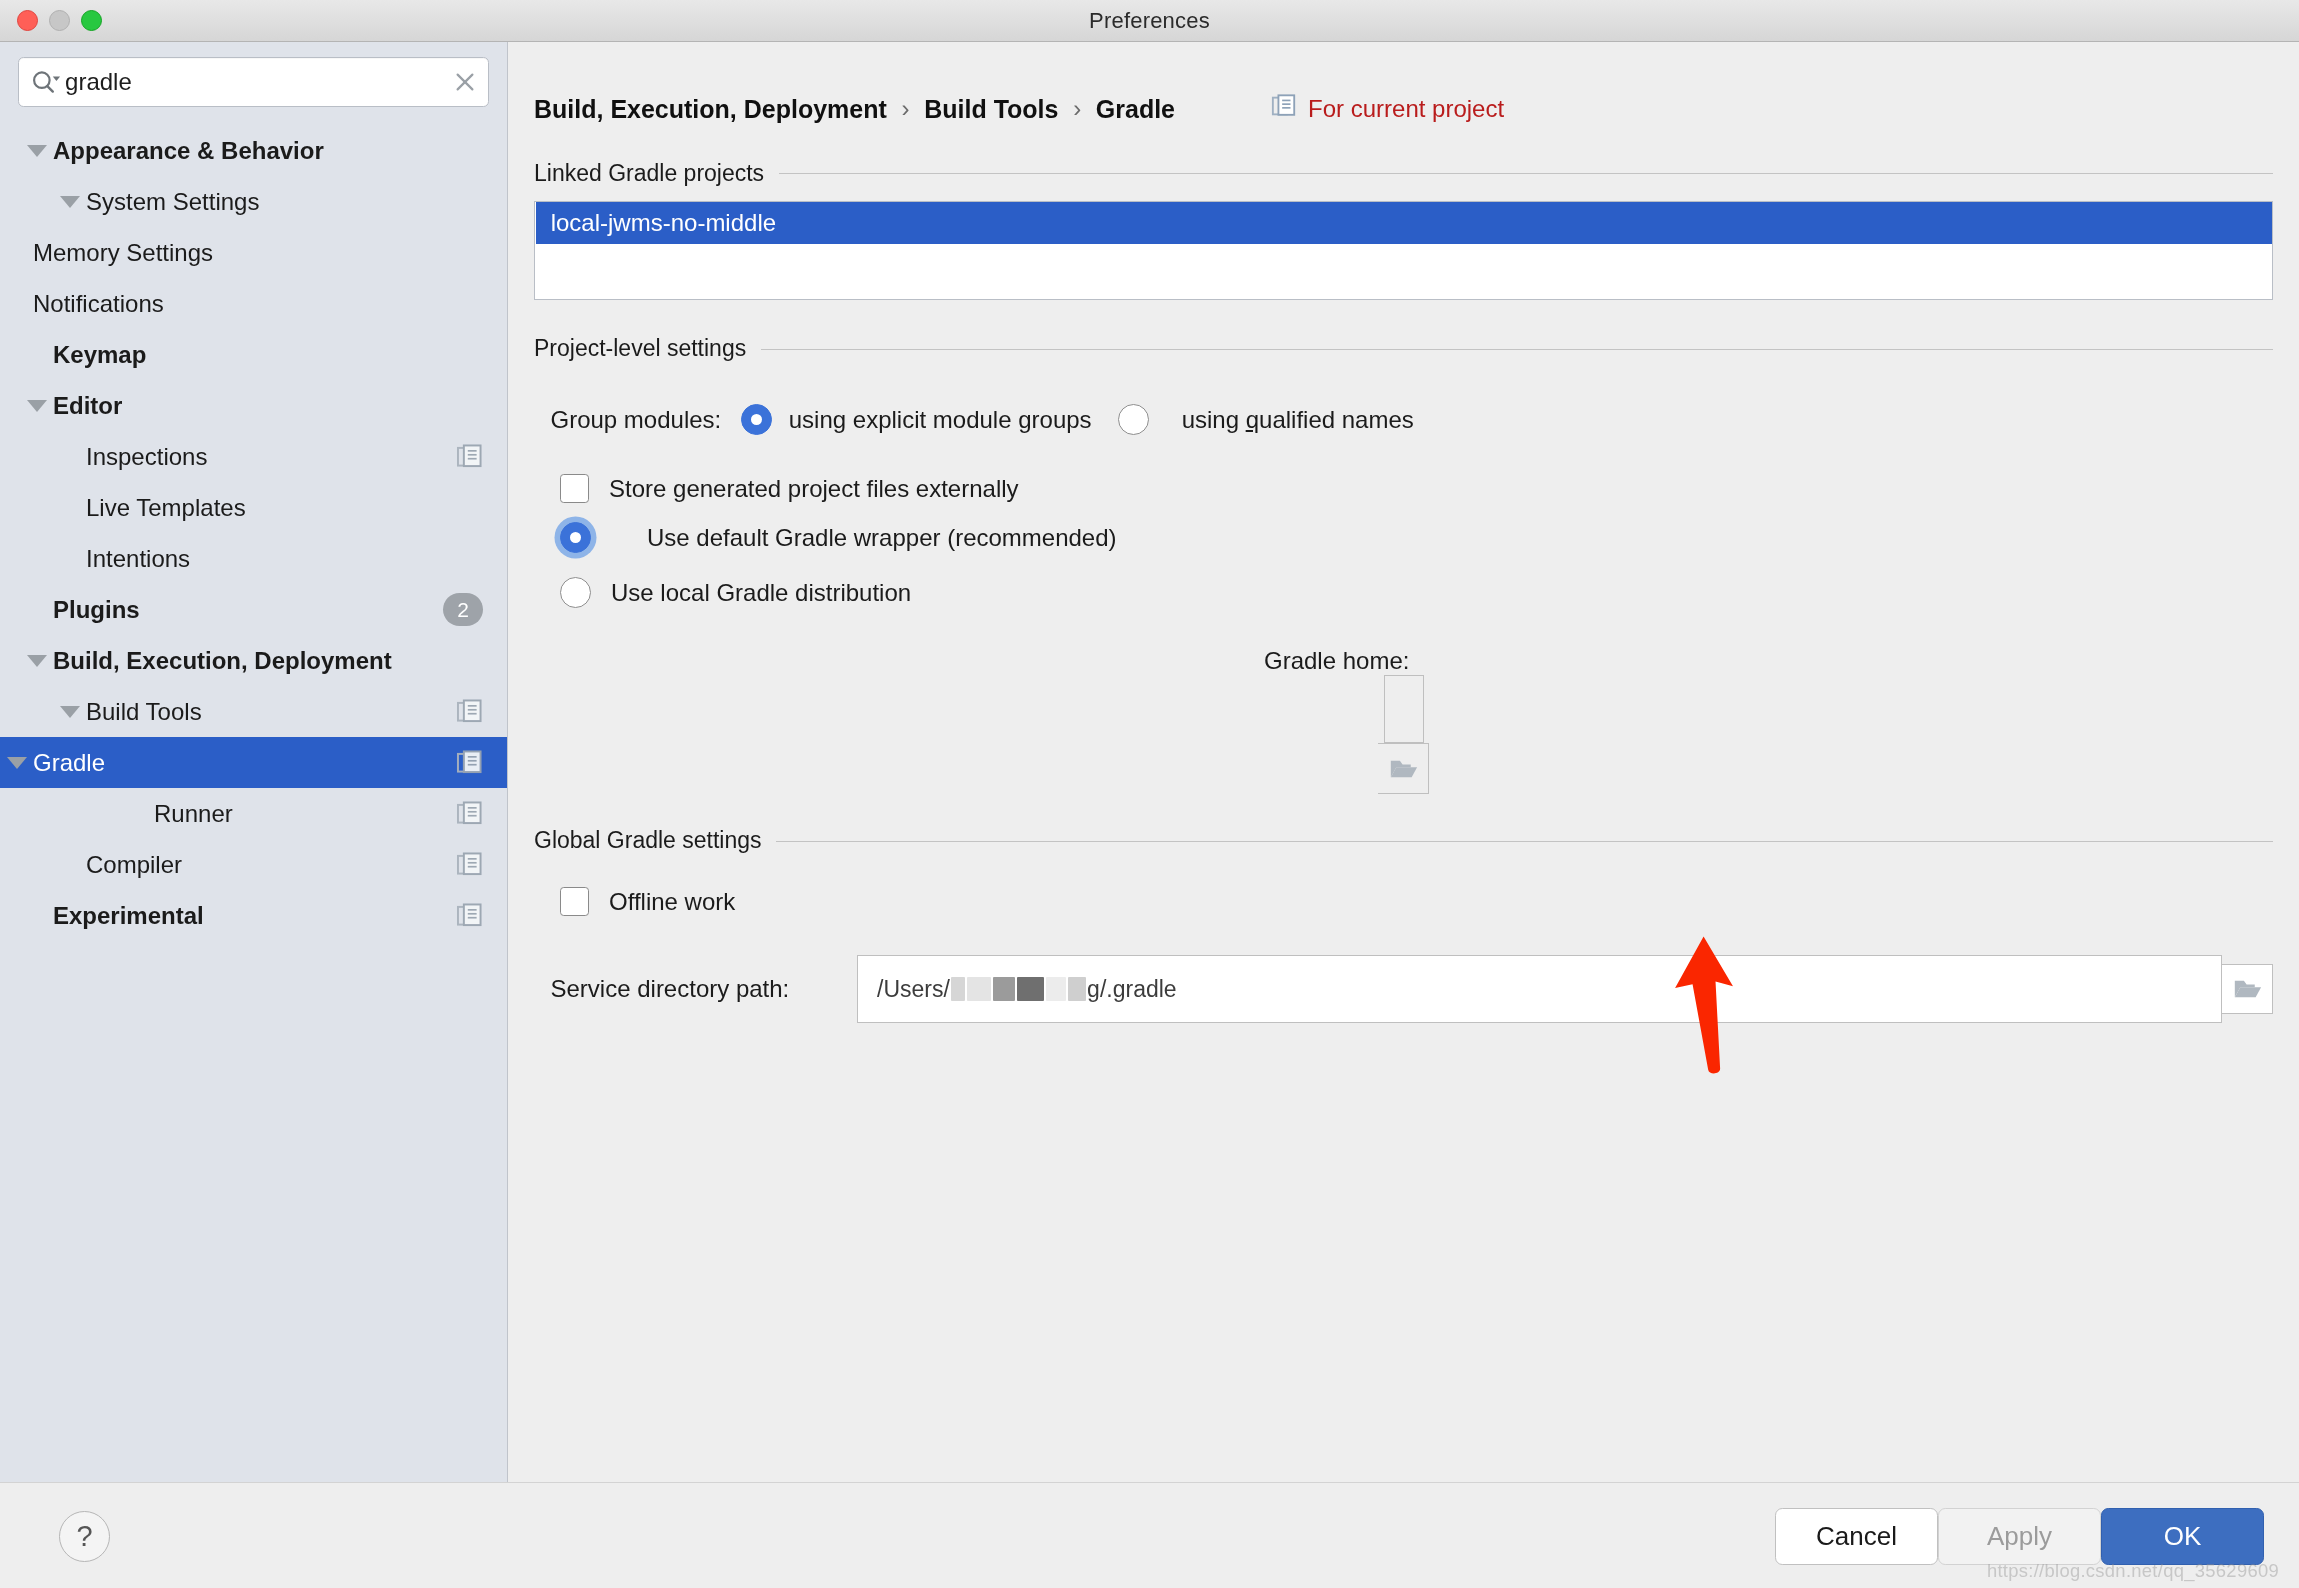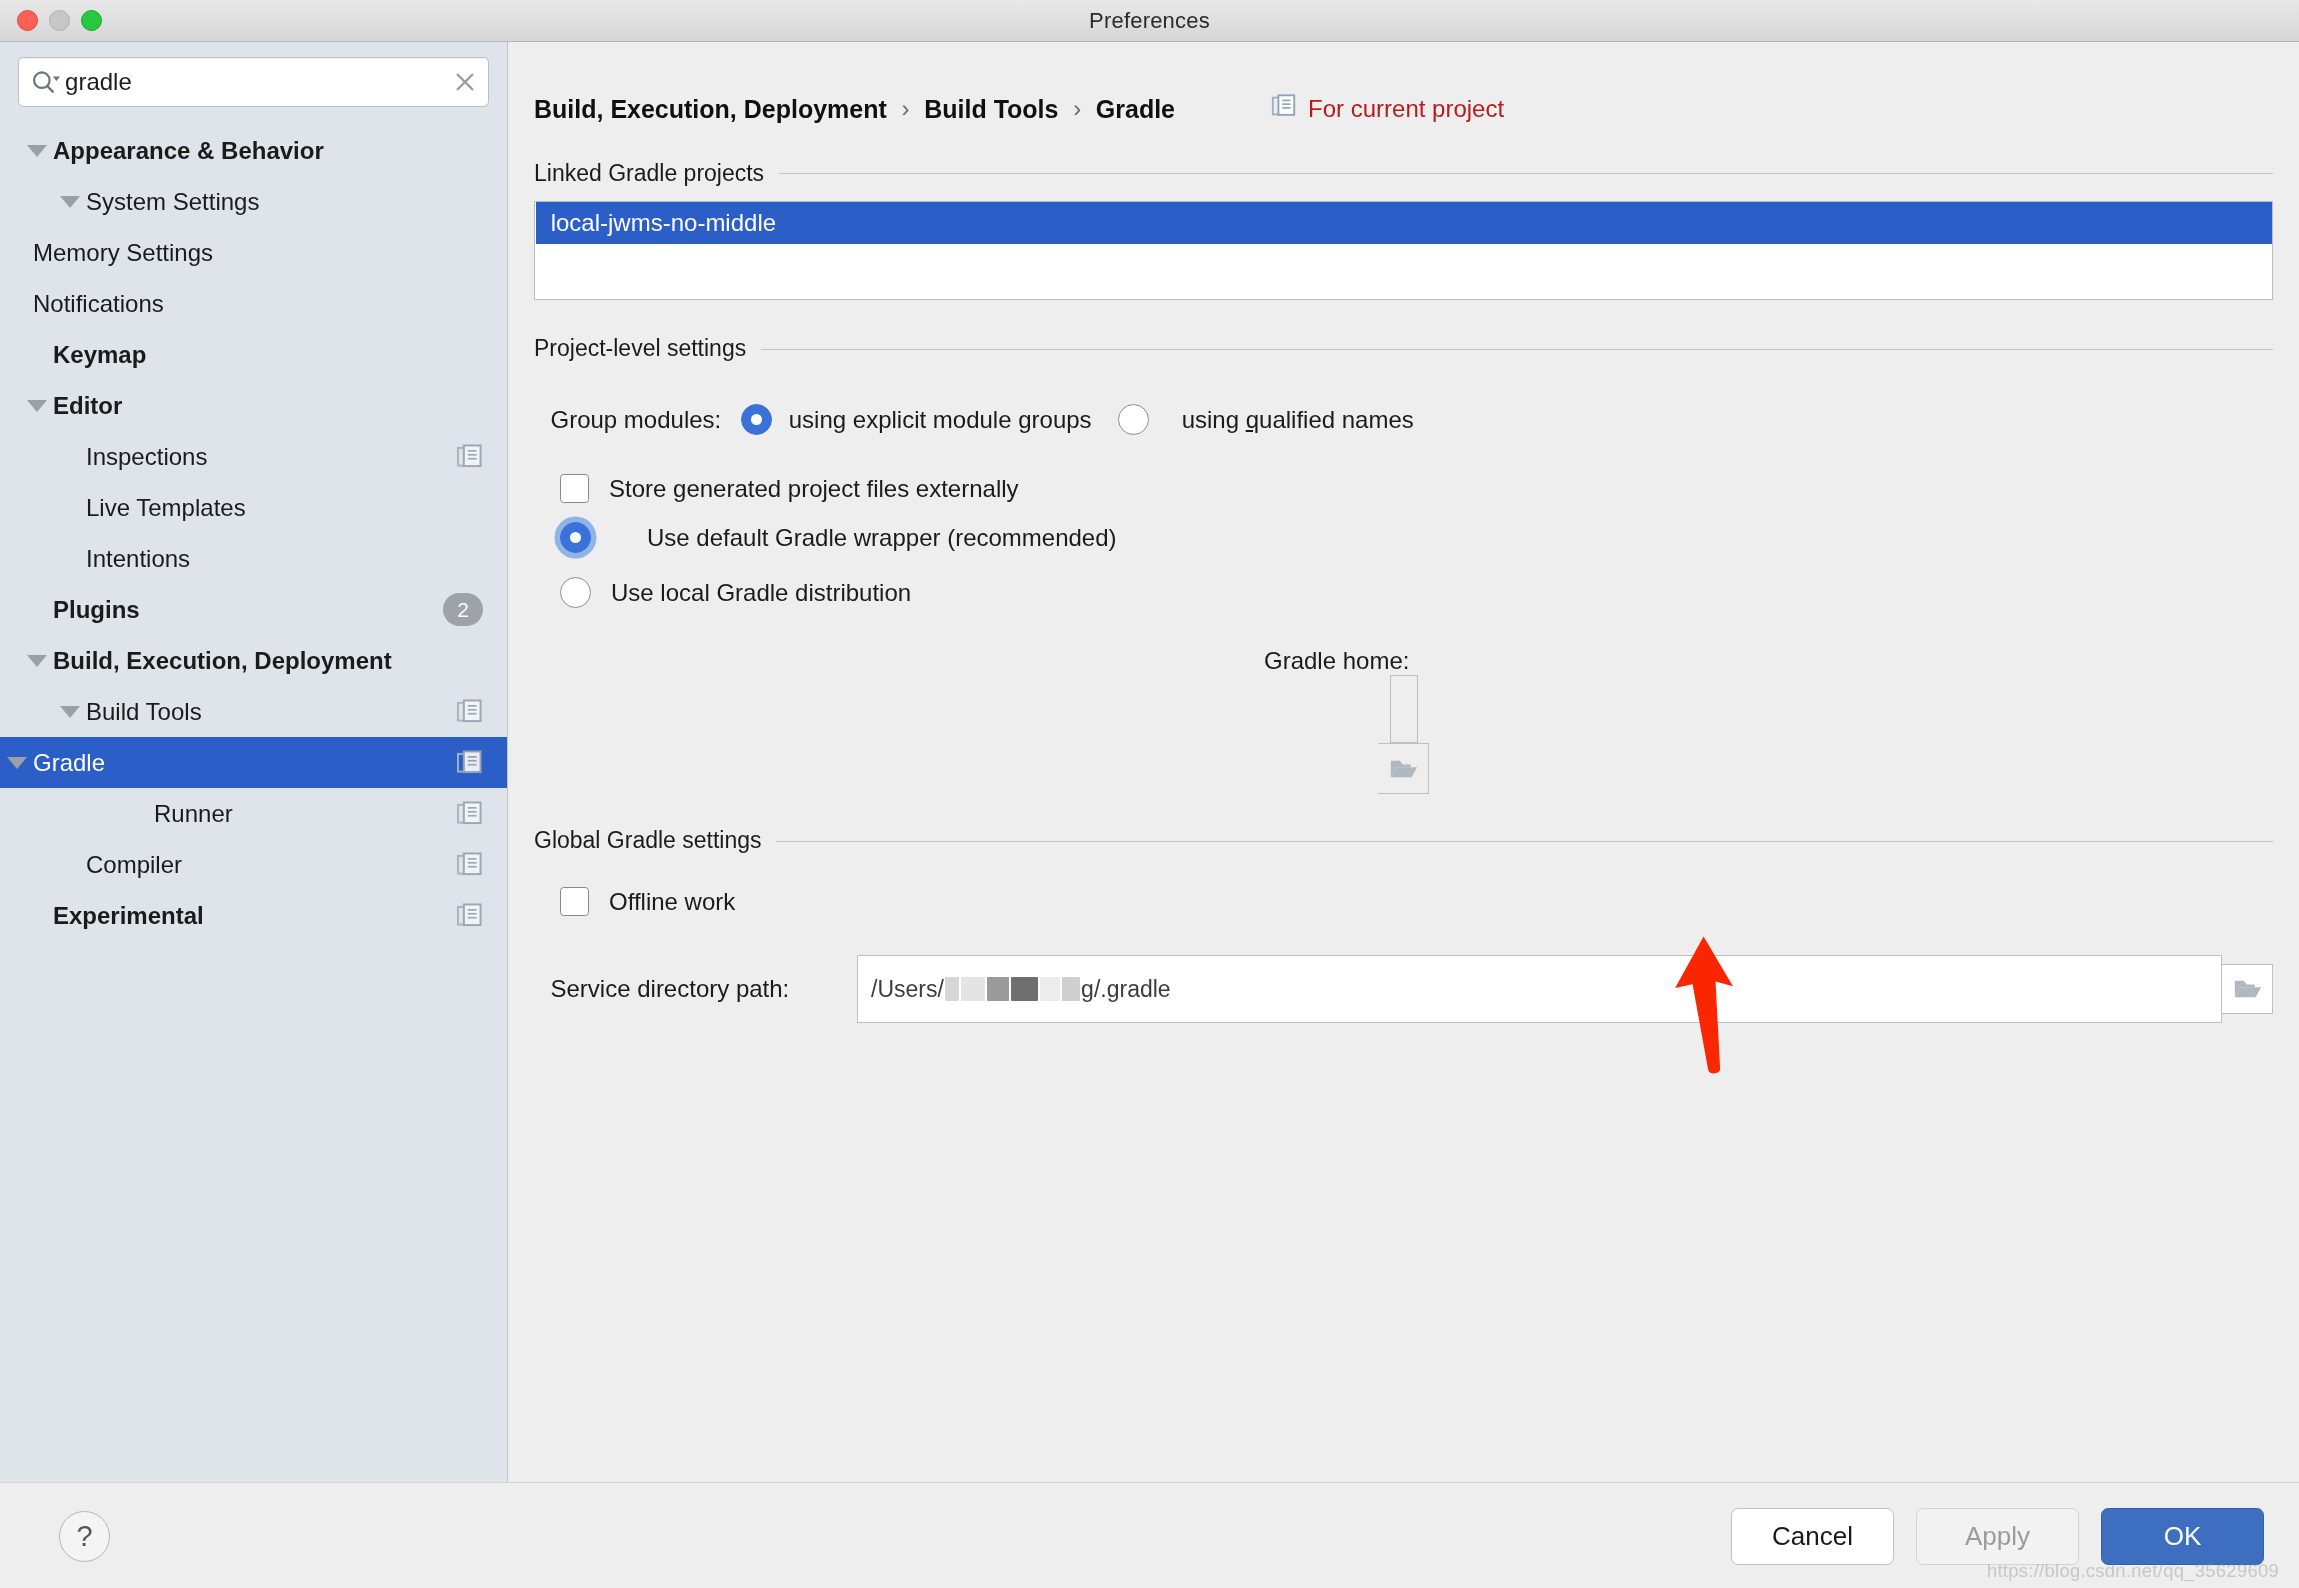--- a/index.html
+++ b/index.html
@@ -264,7 +264,7 @@
     border: 0.9px solid #bfbfbf;
     display: flex;
     align-items: center;
-    padding: 0 13px;
+    padding: 0 19px;
     font-size: 23px;
     color: #3c3c3c;
   }

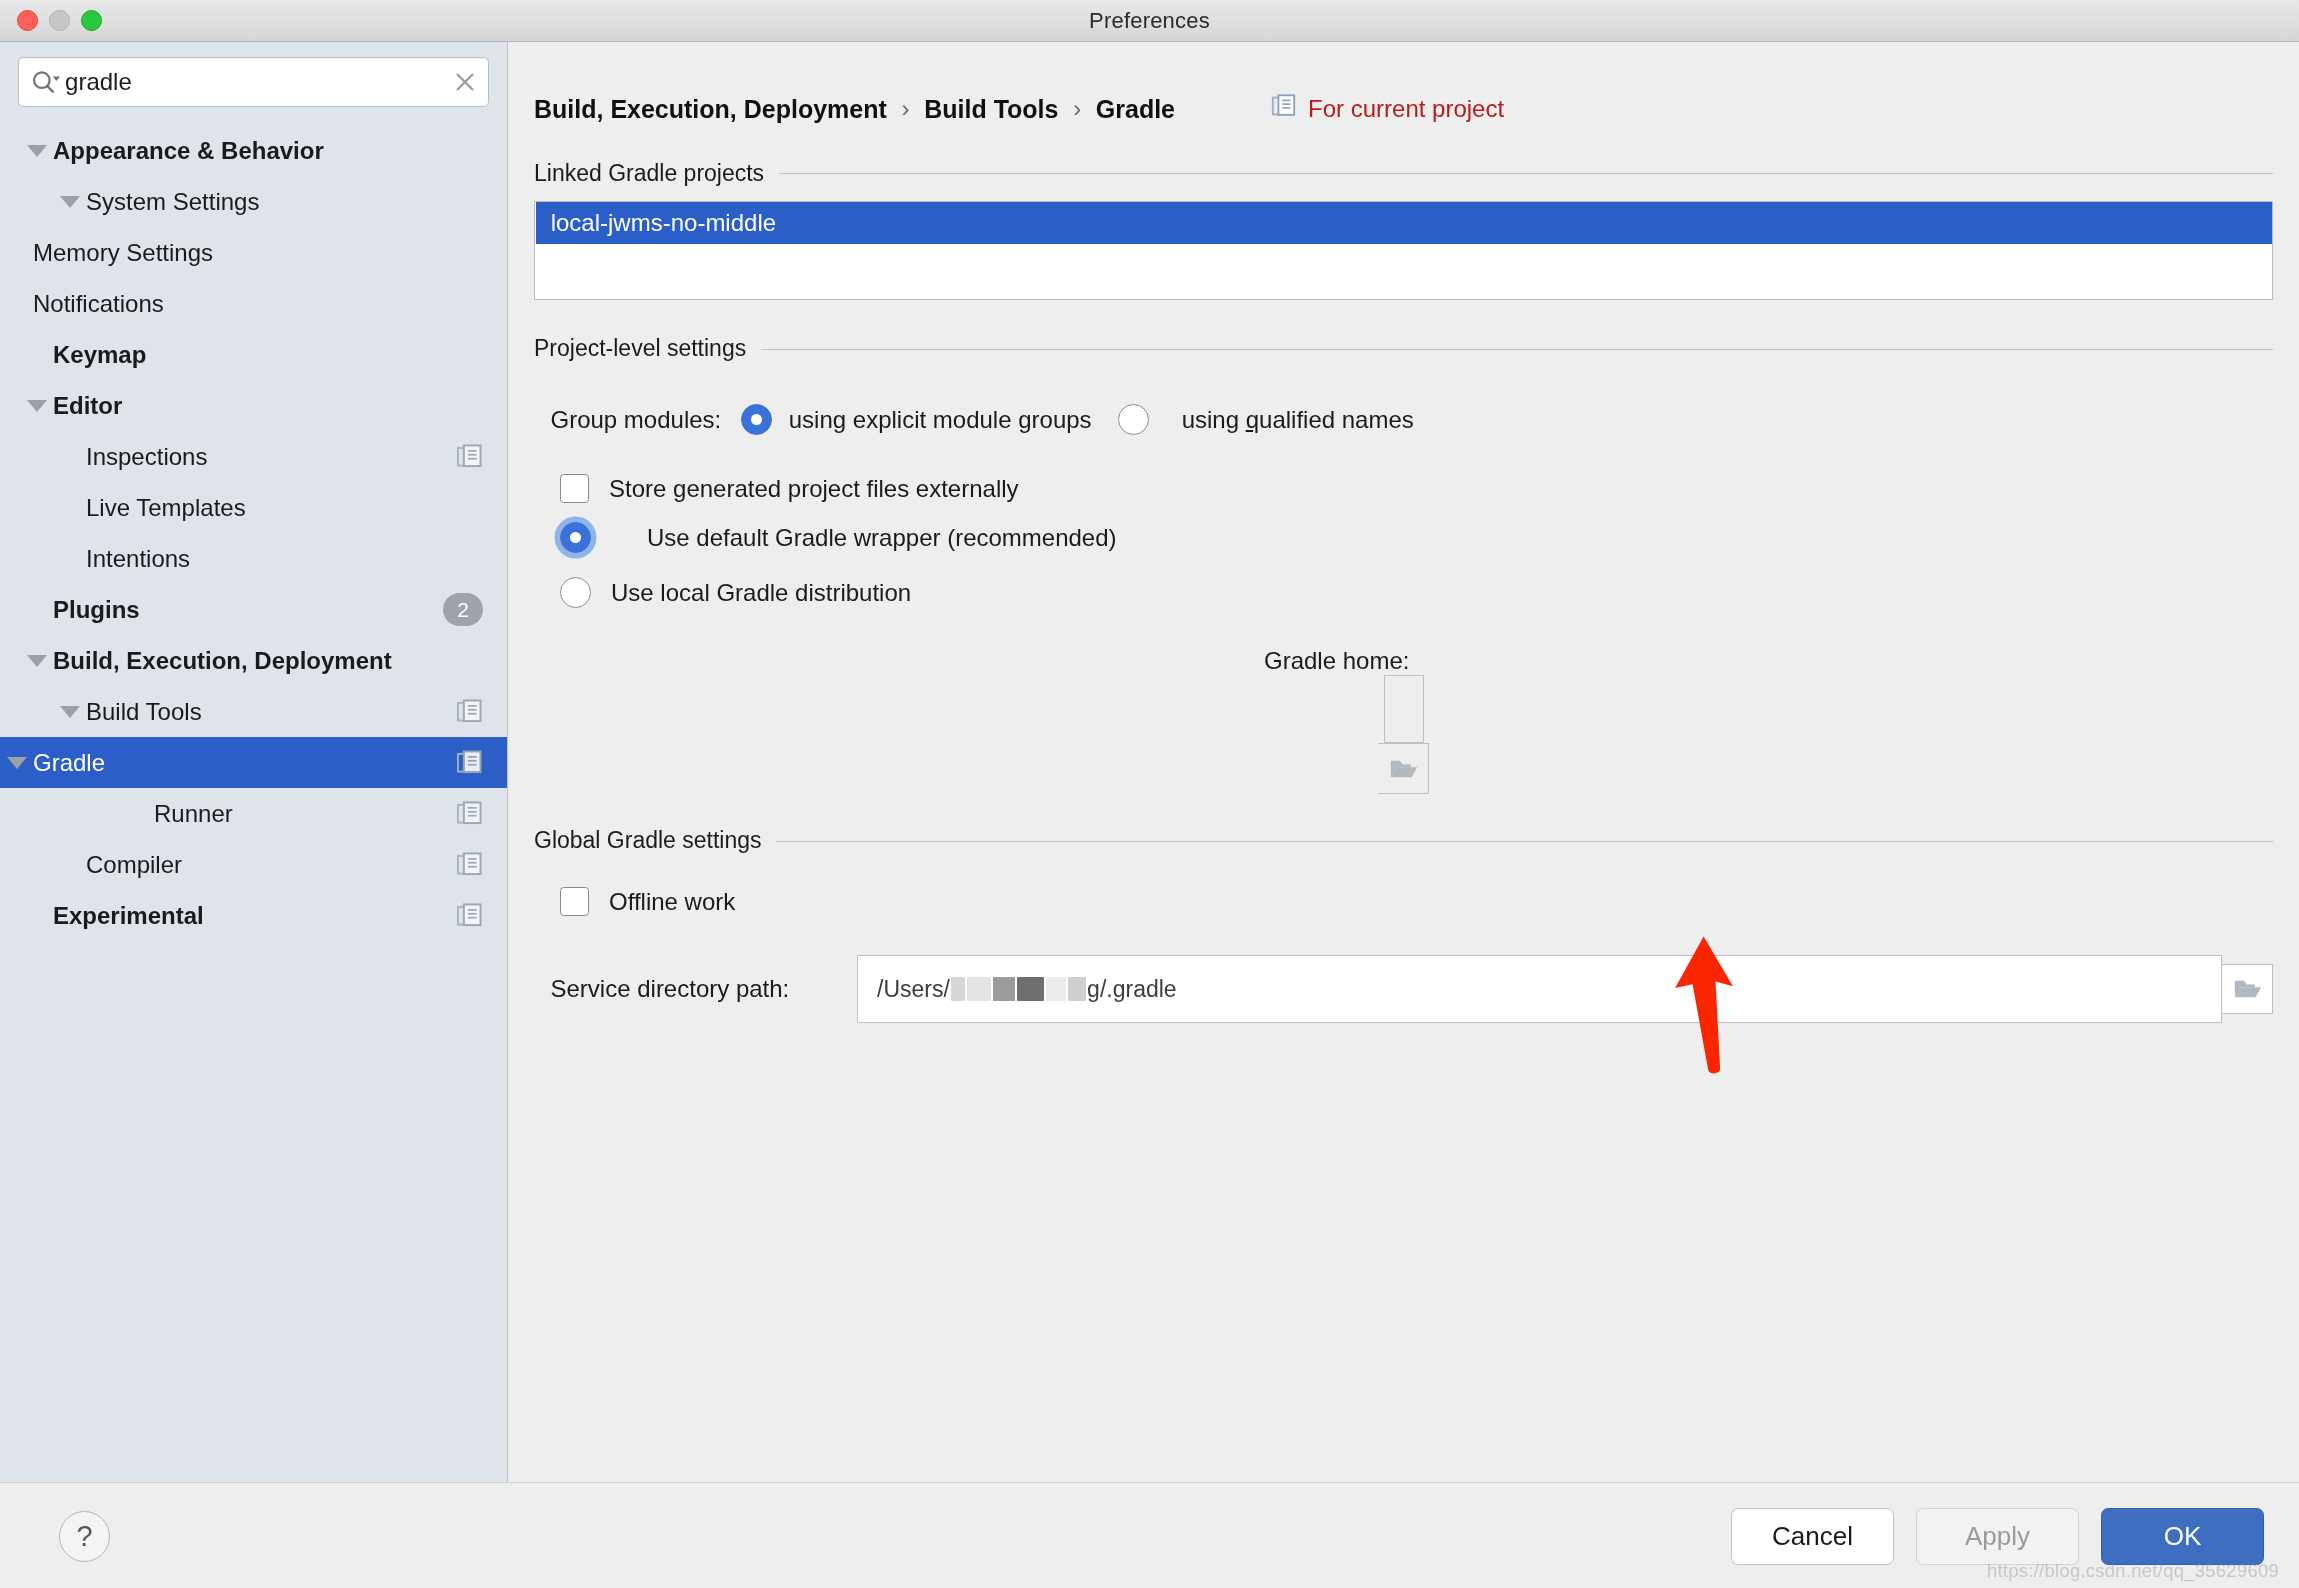--- a/index.html
+++ b/index.html
@@ -317,7 +317,7 @@
     display: flex; align-items: center; justify-content: center;
     margin-left: 24px;
   }
-  .btns { margin-left: auto; display: flex; align-items: center; gap: 22px; }
+  .btns { margin-left: auto; display: flex; align-items: center; }
   .btn {
     min-width: 163px;
     height: 57px;

